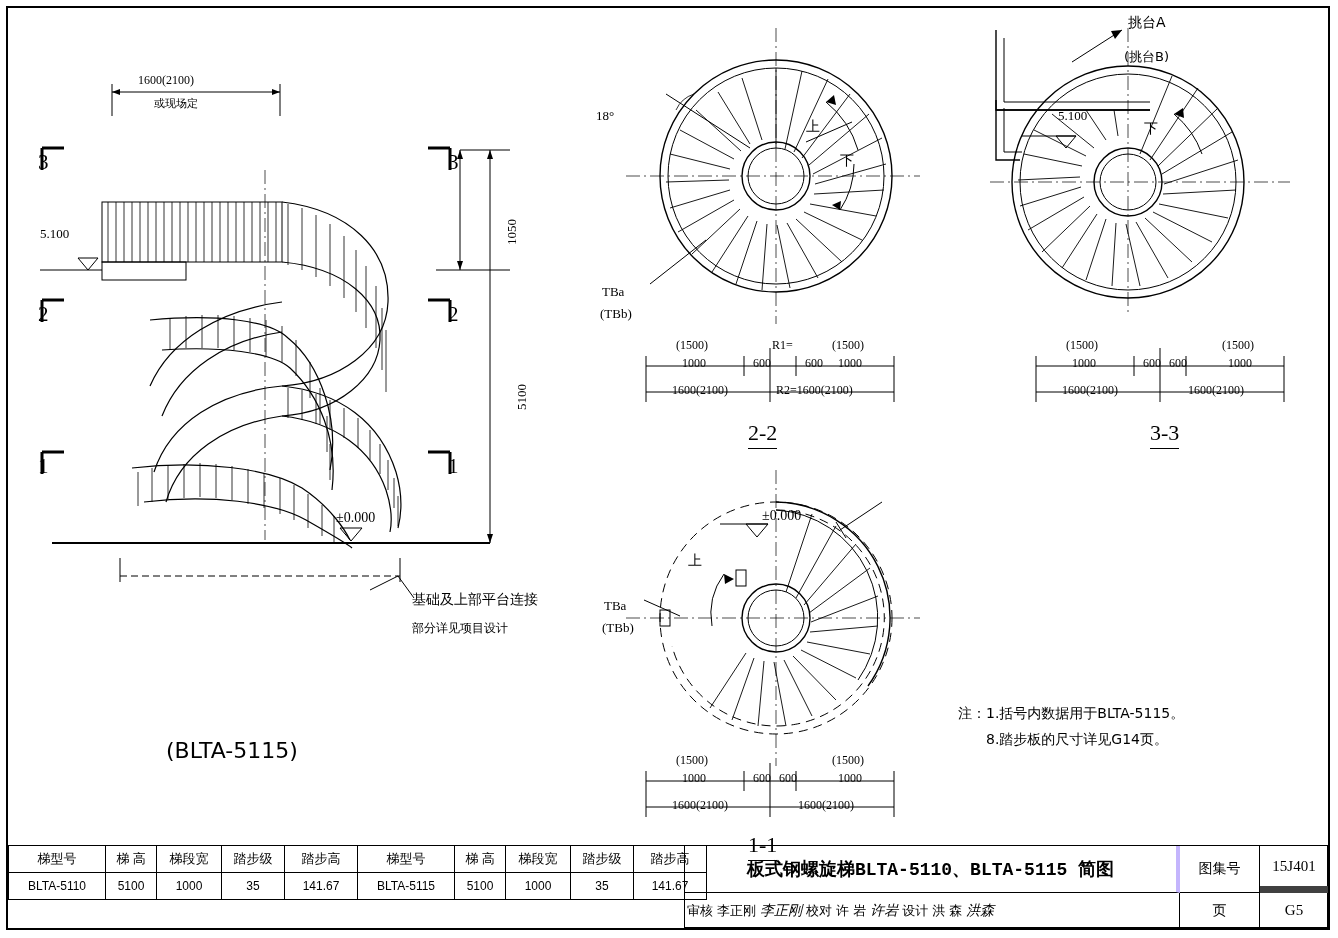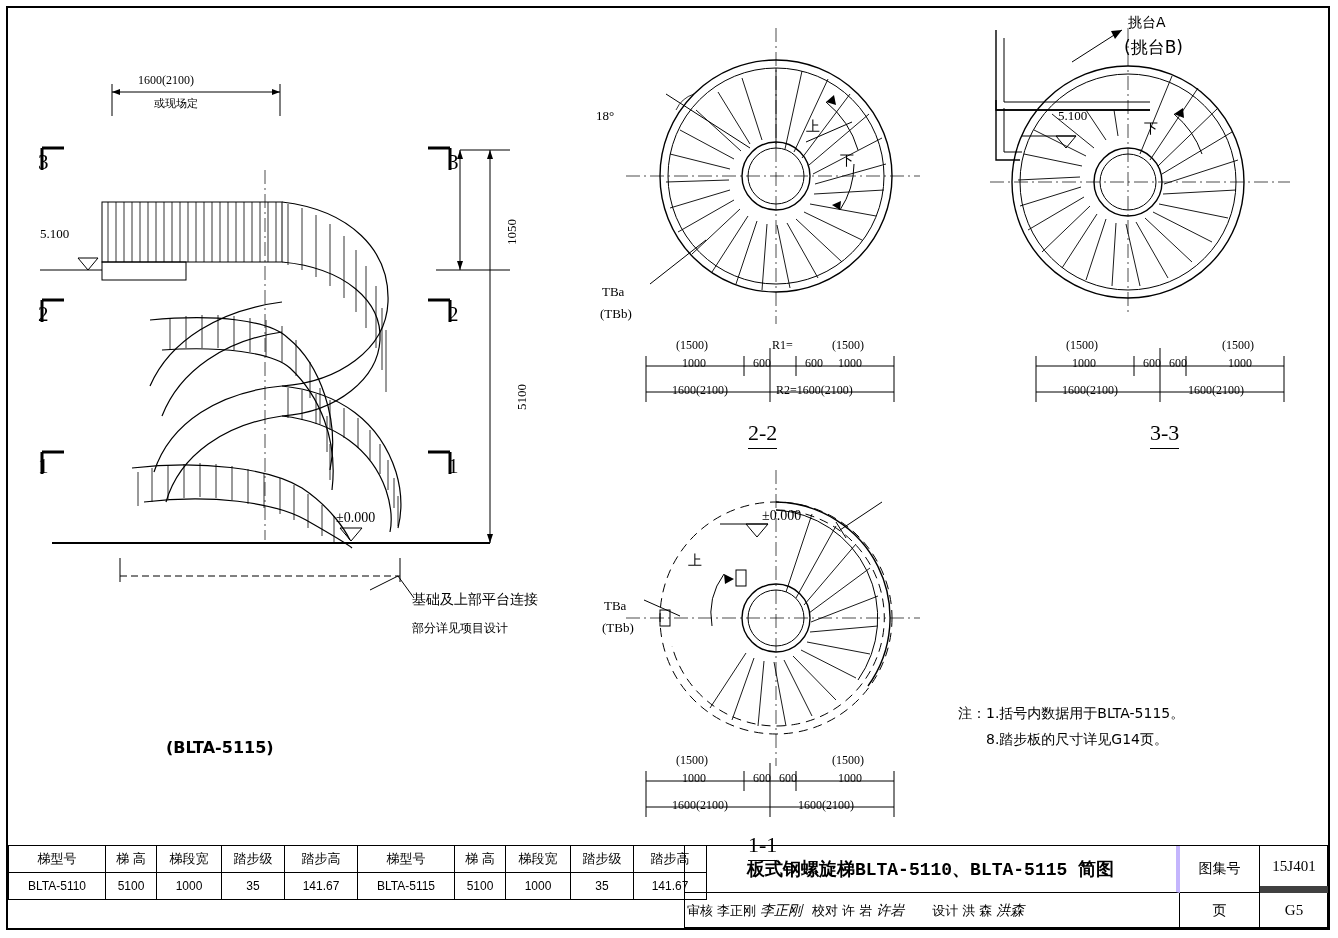--- a/index.html
+++ b/index.html
@@ -322,7 +322,7 @@
     <path d="M162,16 l-11,1 l4,8 z" fill="#000"></path>
   </svg>
   <div class="txt cn" style="left:1128px;top:14px;font-size:14px;">挑台A</div>
-  <div class="txt cn" style="left:1124px;top:36px;font-size:17px;">(挑台B)</div>
+  <div class="txt cn" style="left:1124px;top:48px;font-size:13px;">(挑台B)</div>
   <div class="txt dimtxt" style="left:1058px;top:108px;font-size:13px;">5.100</div>
   <div class="txt cn" style="left:1144px;top:120px;font-size:14px;">下</div>
 

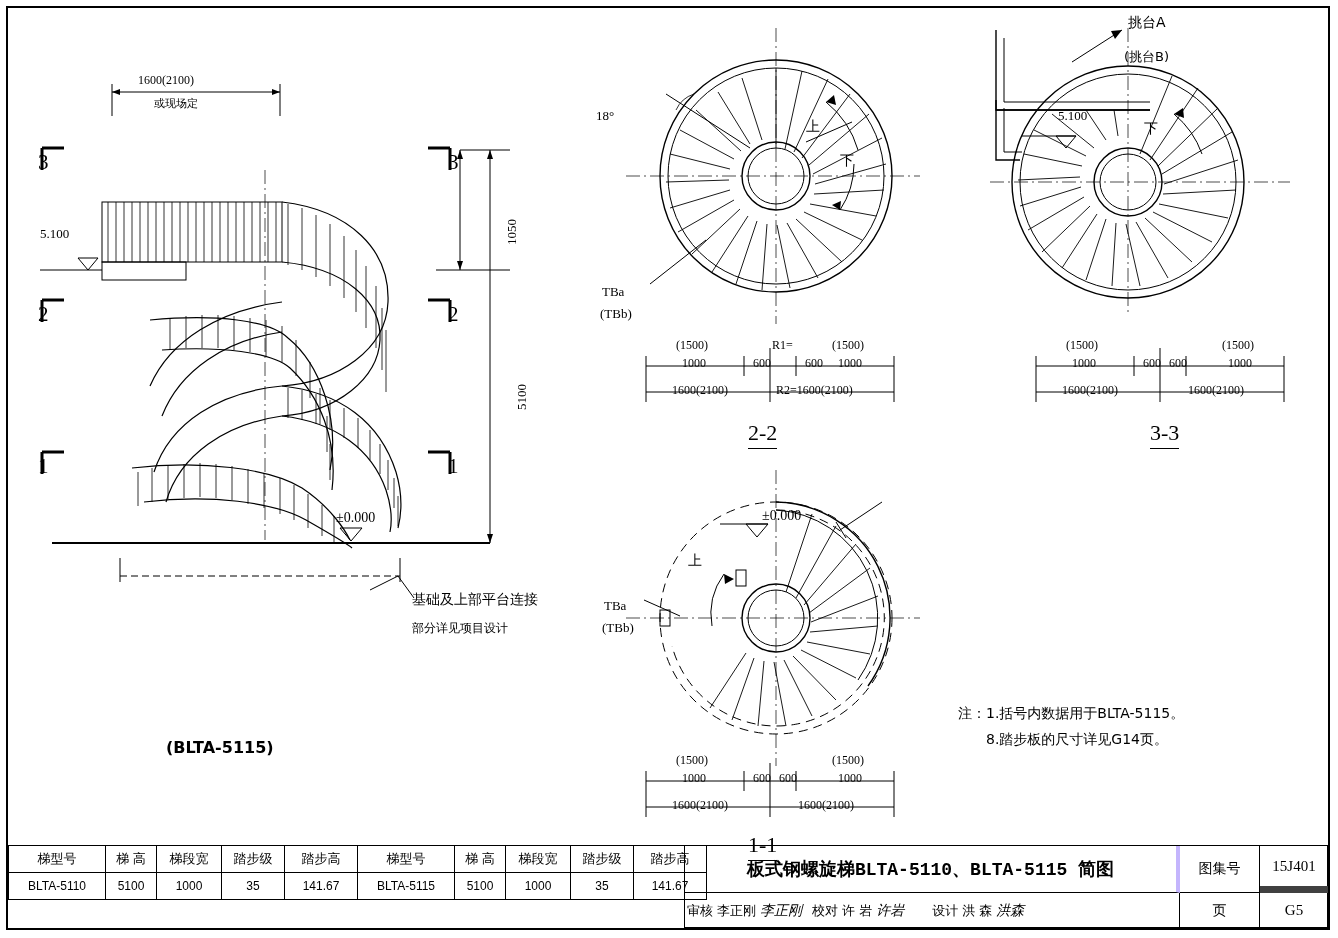--- a/index.html
+++ b/index.html
@@ -197,7 +197,7 @@
   <div class="txt cn" style="left:412px;top:591px;font-size:14px;">基础及上部平台连接</div>
   <div class="txt cn" style="left:412px;top:620px;font-size:12px;">部分详见项目设计</div>
 
-  <div class="txt cn" style="left:166px;top:738px;font-size:16px;font-weight:bold;">(BLTA-5115)</div>
+  <div class="txt cn" style="left:166px;top:738px;font-size:22px;">(BLTA-5115)</div>
 
   <svg class="abs" style="left:590px;top:24px;" width="330" height="420">
     <line x1="186" y1="4" x2="186" y2="300" stroke="#000" stroke-width="0.7" stroke-dasharray="14,4,2,4"></line>

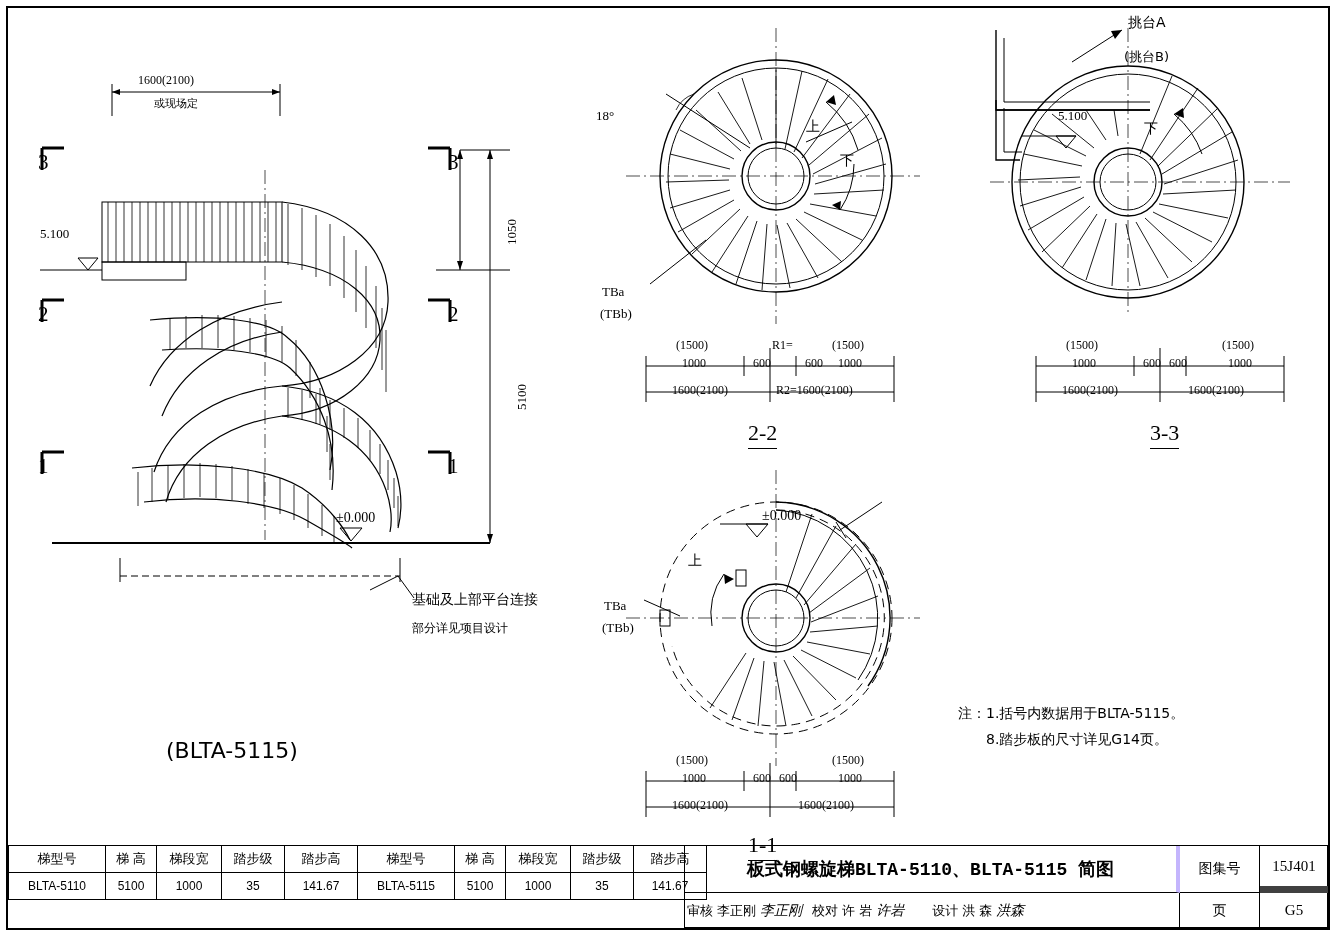--- a/index.html
+++ b/index.html
@@ -15,7 +15,7 @@
   .tb table{border-collapse:collapse;}
   .tbl-left{position:absolute;left:0;top:0;}
   .tbl-left td,.tbl-left th{border:1px solid #000;text-align:center;font-size:12px;font-family:Liberation Sans, sans-serif;padding:0;height:26px;}
-  .tbl-left th{font-family:Liberation Sans, sans-serif;font-size:13px;font-weight:normal;margin-top:40px;}
+  .tbl-left th{font-family:Liberation Serif, serif;font-size:13px;font-weight:normal;margin-top:40px;}
   .tb-right{position:absolute;left:676px;top:0;width:644px;height:83px;border:1px solid #000;box-sizing:border-box;}
   .tb-r-title{position:absolute;left:0;top:0;width:495px;height:47px;border-right:4px solid #c4b5fd;border-bottom:1px solid #000;box-sizing:border-box;display:flex;align-items:center;justify-content:center;font-family:Liberation Mono, monospace;font-size:18px;font-weight:bold;}
   .tb-r-sign{position:absolute;left:0;top:47px;width:495px;height:35px;border-right:1px solid #000;box-sizing:border-box;display:flex;align-items:center;font-family:"DejaVu Sans",sans-serif;font-size:13px;}

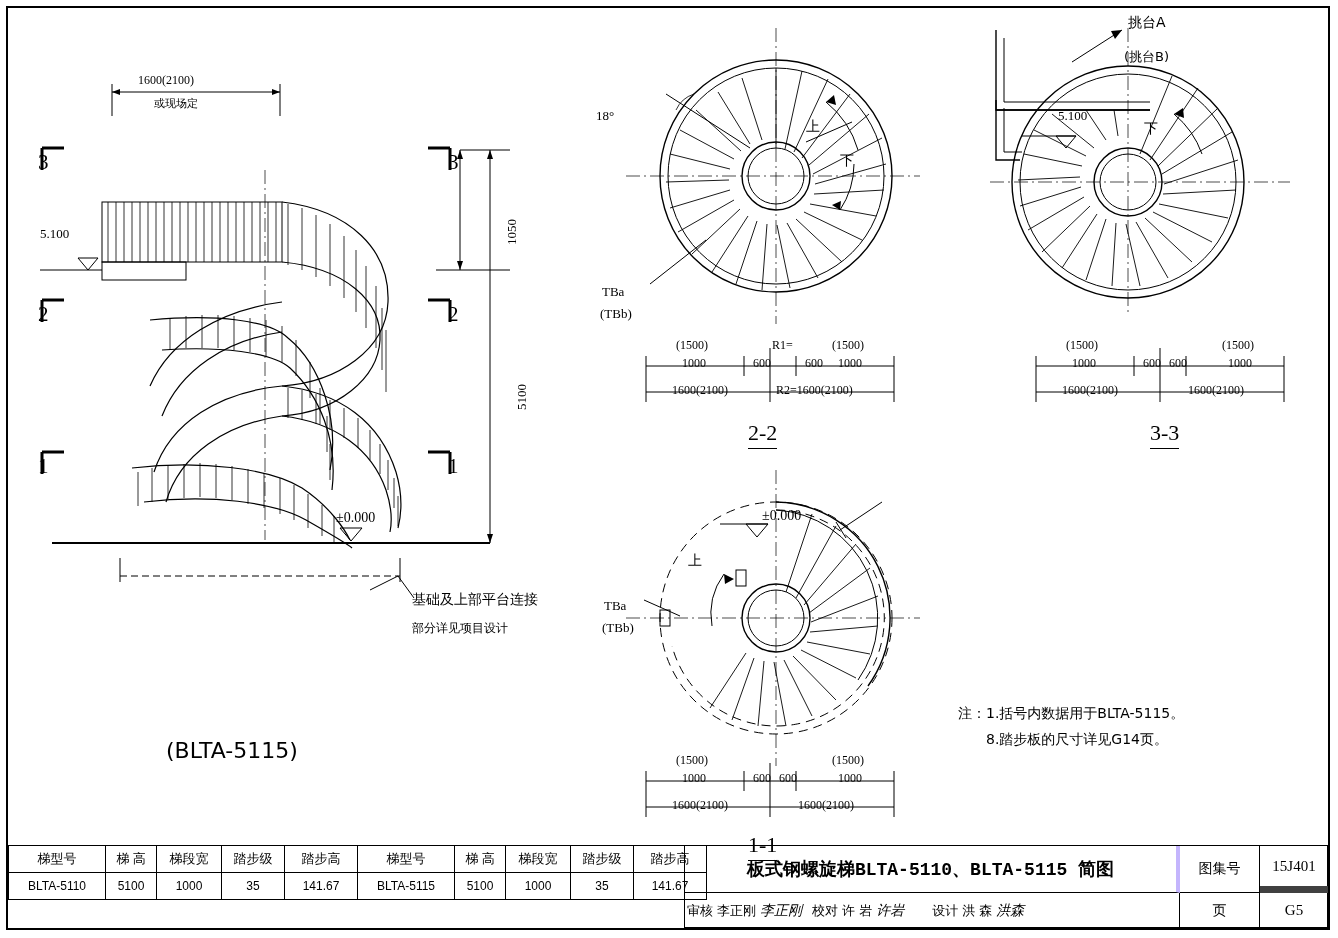--- a/index.html
+++ b/index.html
@@ -455,7 +455,7 @@
         <span>审核</span>
         <span>李正刚</span>
         <span class="sig">李正刚</span>
-        <span style="margin-left:6px;">校对</span>
+        <span style="">校对</span>
         <span>许 岩</span>
         <span class="sig">许岩</span>
         <span style="margin-left:24px;">设计</span>

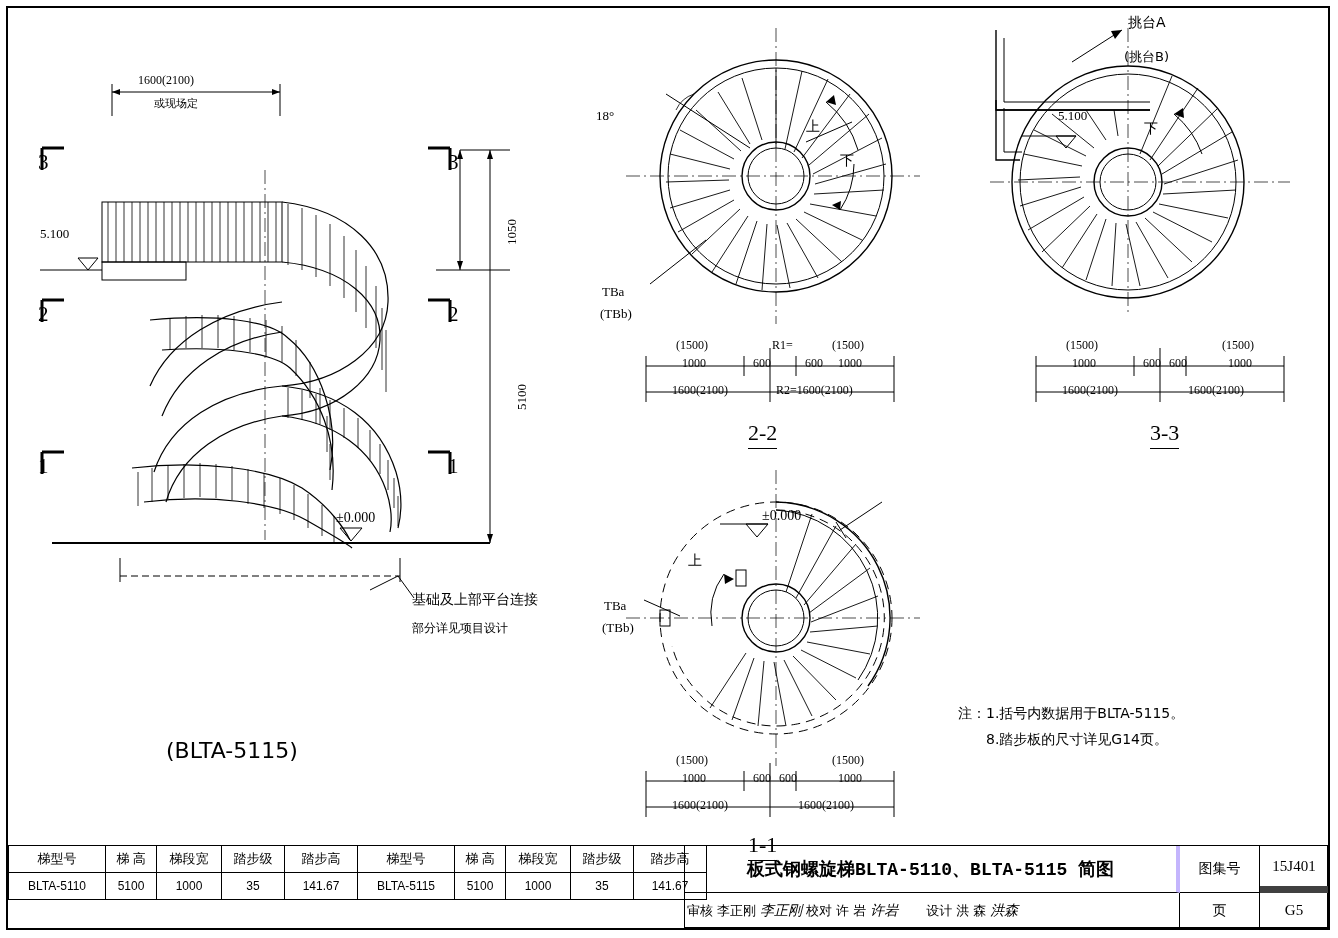--- a/index.html
+++ b/index.html
@@ -458,7 +458,7 @@
         <span style="">校对</span>
         <span>许 岩</span>
         <span class="sig">许岩</span>
-        <span style="margin-left:24px;">设计</span>
+        <span style="margin-left:0;">设计</span>
         <span>洪 森</span>
         <span class="sig">洪森</span>
       </div>

